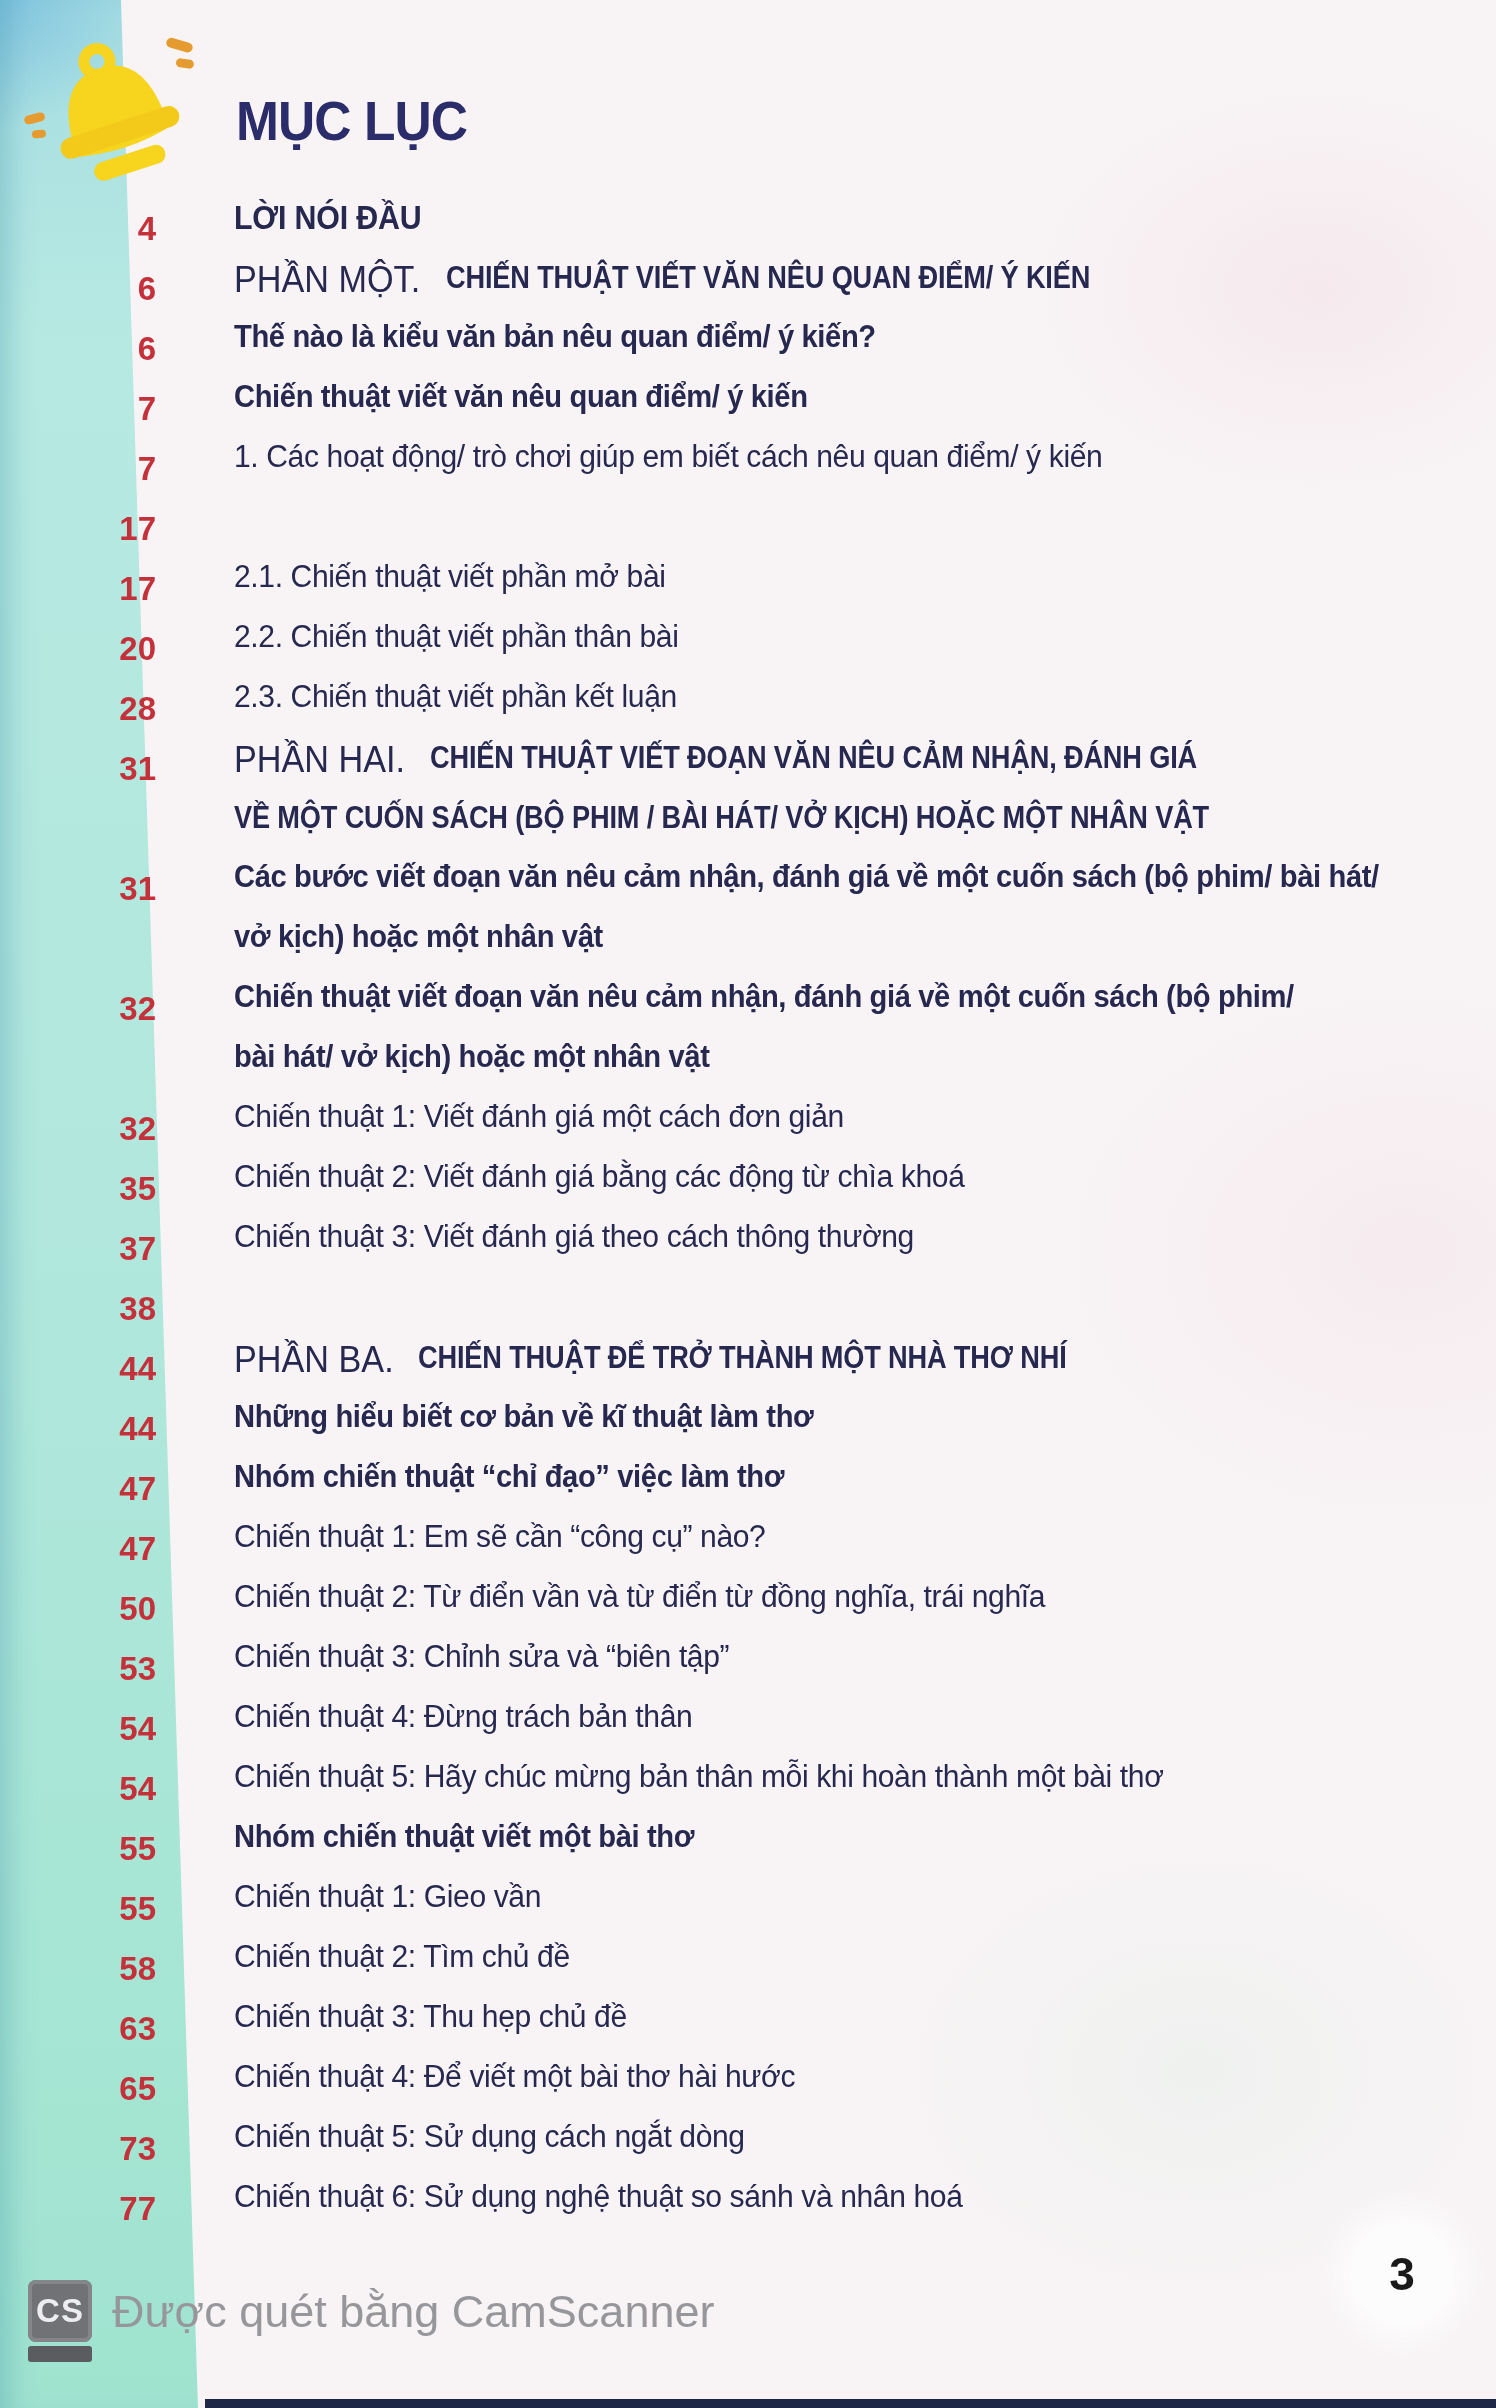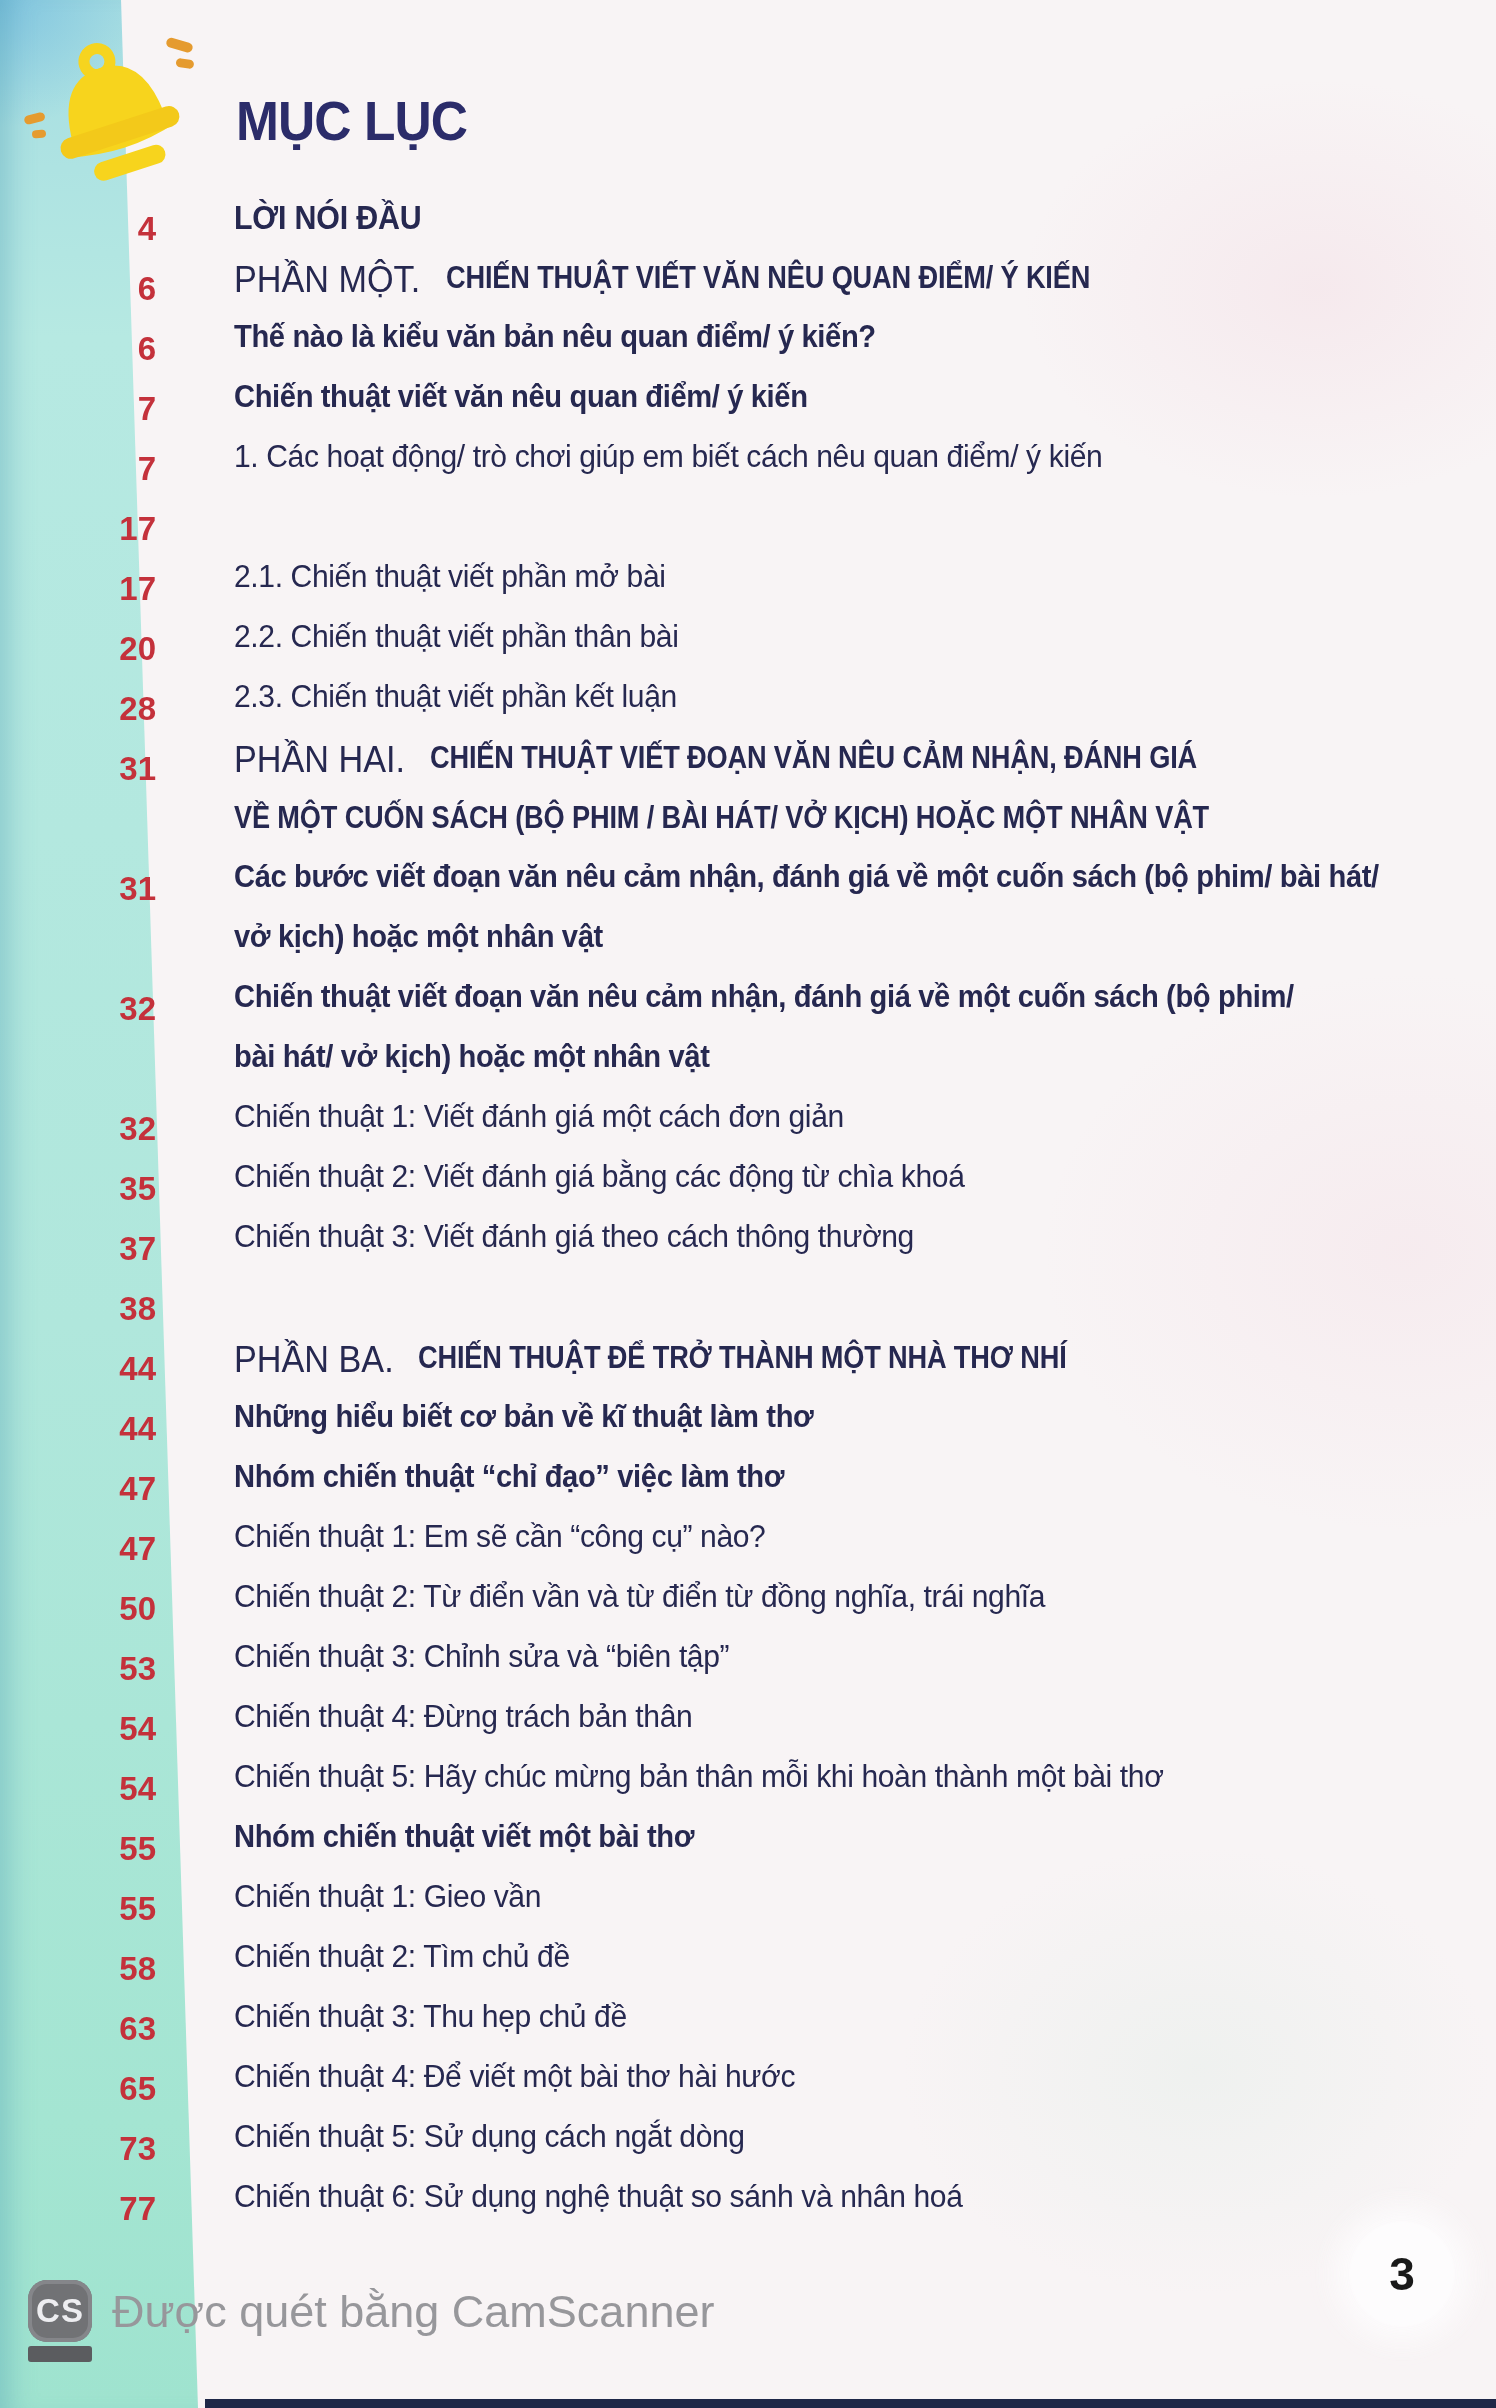--- a/index.html
+++ b/index.html
@@ -60,7 +60,7 @@
   .watermark{position:absolute;left:28px;top:2280px;display:flex;align-items:flex-start;gap:20px;}
   .cs-logo{display:flex;flex-direction:column;align-items:center;}
   .cs-box{
-    width:64px;height:62px;border-radius:19px;background:#717275;
+    width:64px;height:62px;border-radius:8px;background:#717275;
     display:flex;align-items:center;justify-content:center;
     box-shadow:inset 0 0 0 4px #85868a;
   }

